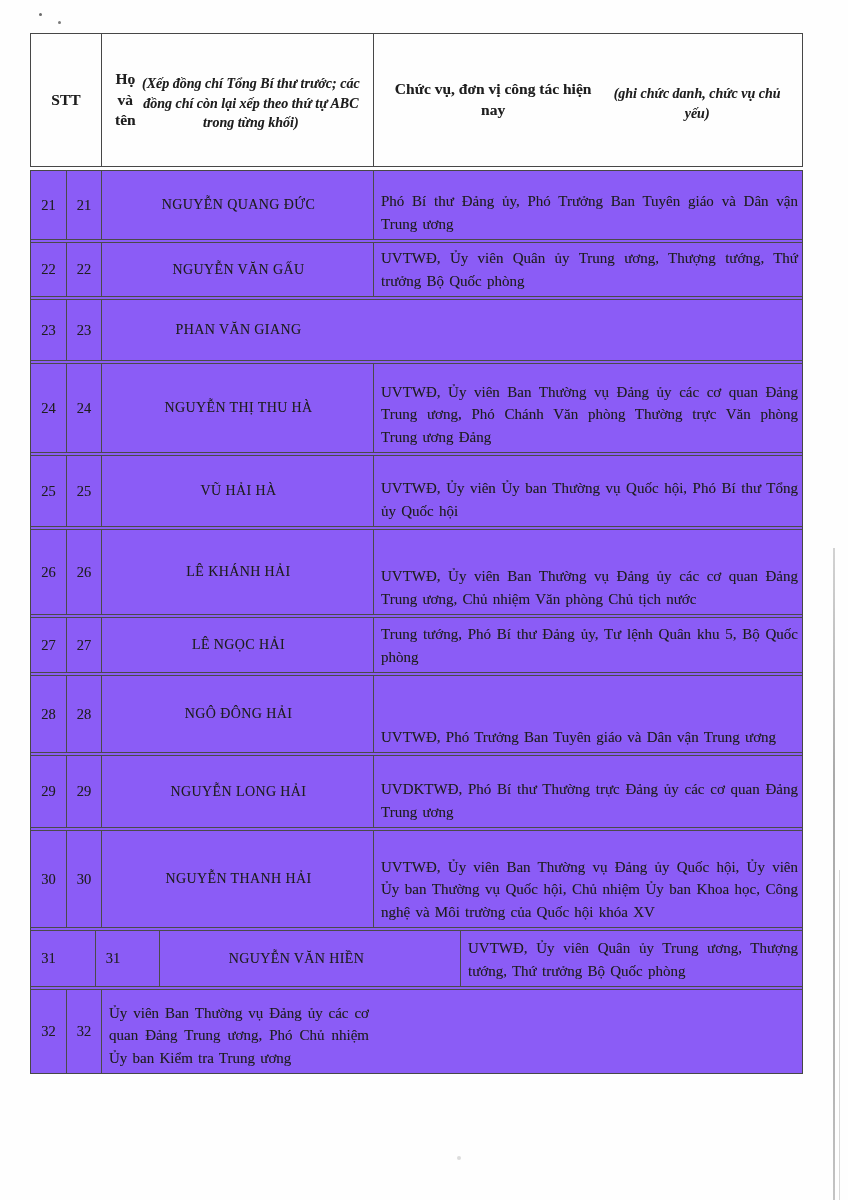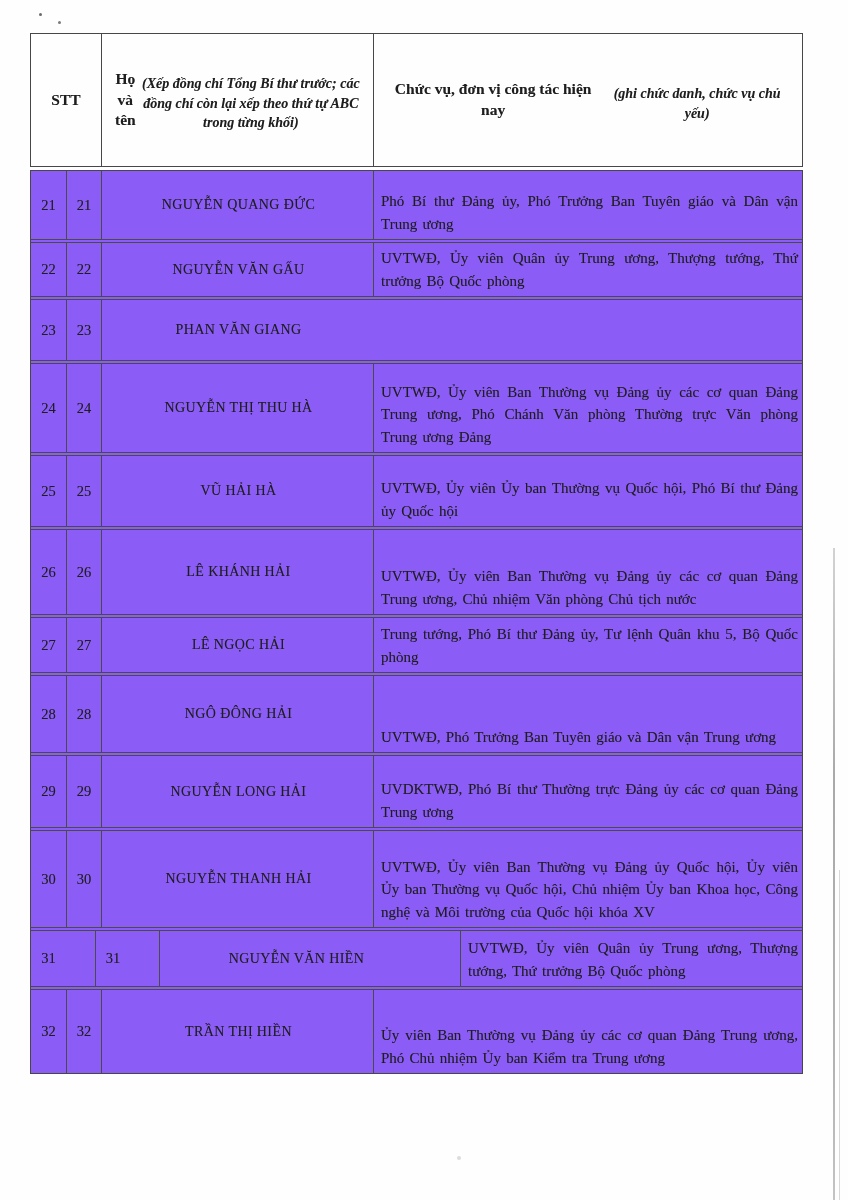--- a/index.html
+++ b/index.html
@@ -187,7 +187,7 @@
       <span class="b-name">VŨ HẢI HÀ</span>
     </div>
     <div class="cell c4">
-      <span class="b-pos">UVTWĐ, Ủy viên Ủy ban Thường vụ Quốc hội, Phó Bí thư Đảng ủy Quốc hội</span>
+      <span class="b-pos">UVTWĐ, Ủy viên Ủy ban Thường vụ Quốc hội, Phó Bí thư Tổng ủy Quốc hội</span>
     </div>
   </div>
 

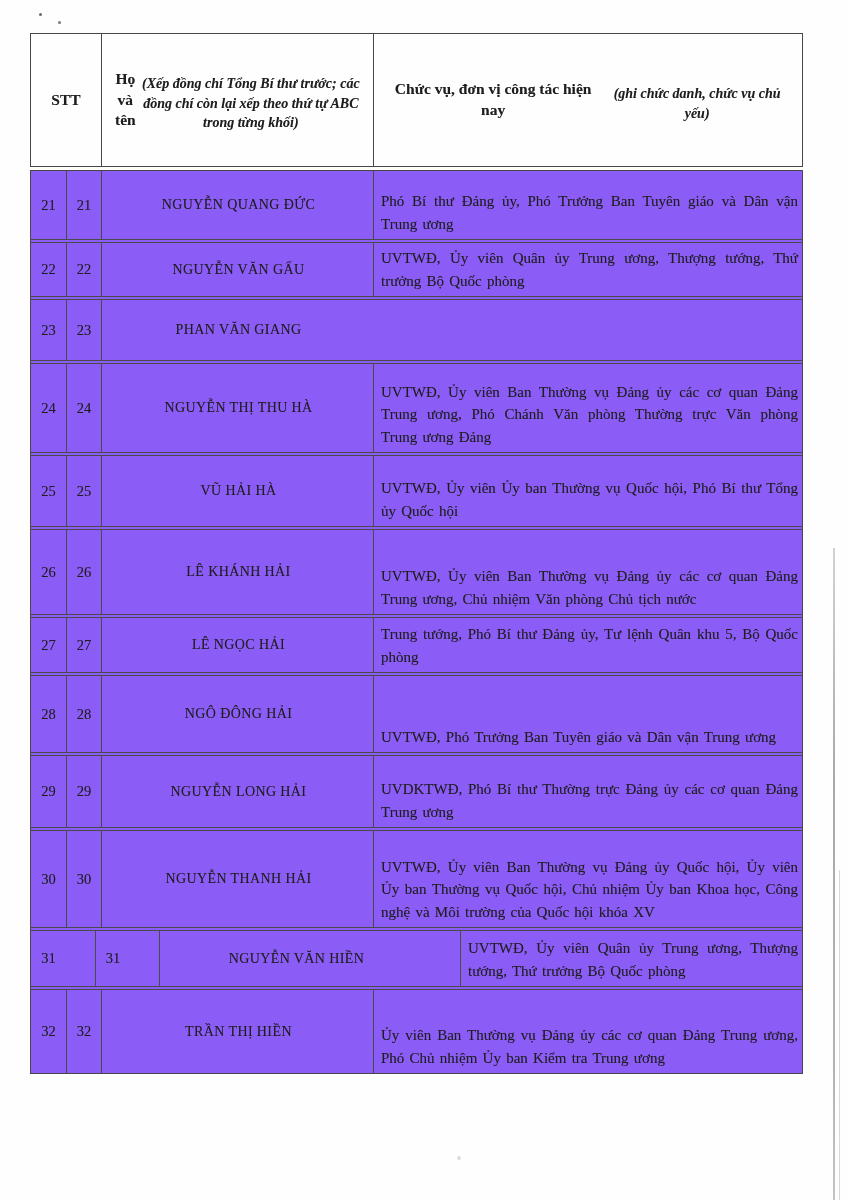--- a/index.html
+++ b/index.html
@@ -288,9 +288,6 @@
     <div class="cell num c2">
       <span class="b-no2">32</span>
     </div>
-    <div class="cell c3">
-      <span class="b-name">TRẦN THỊ HIỀN</span>
-    </div>
     <div class="cell c4">
       <span class="b-pos">Ủy viên Ban Thường vụ Đảng ủy các cơ quan Đảng Trung ương, Phó Chủ nhiệm Ủy ban Kiểm tra Trung ương</span>
     </div>

